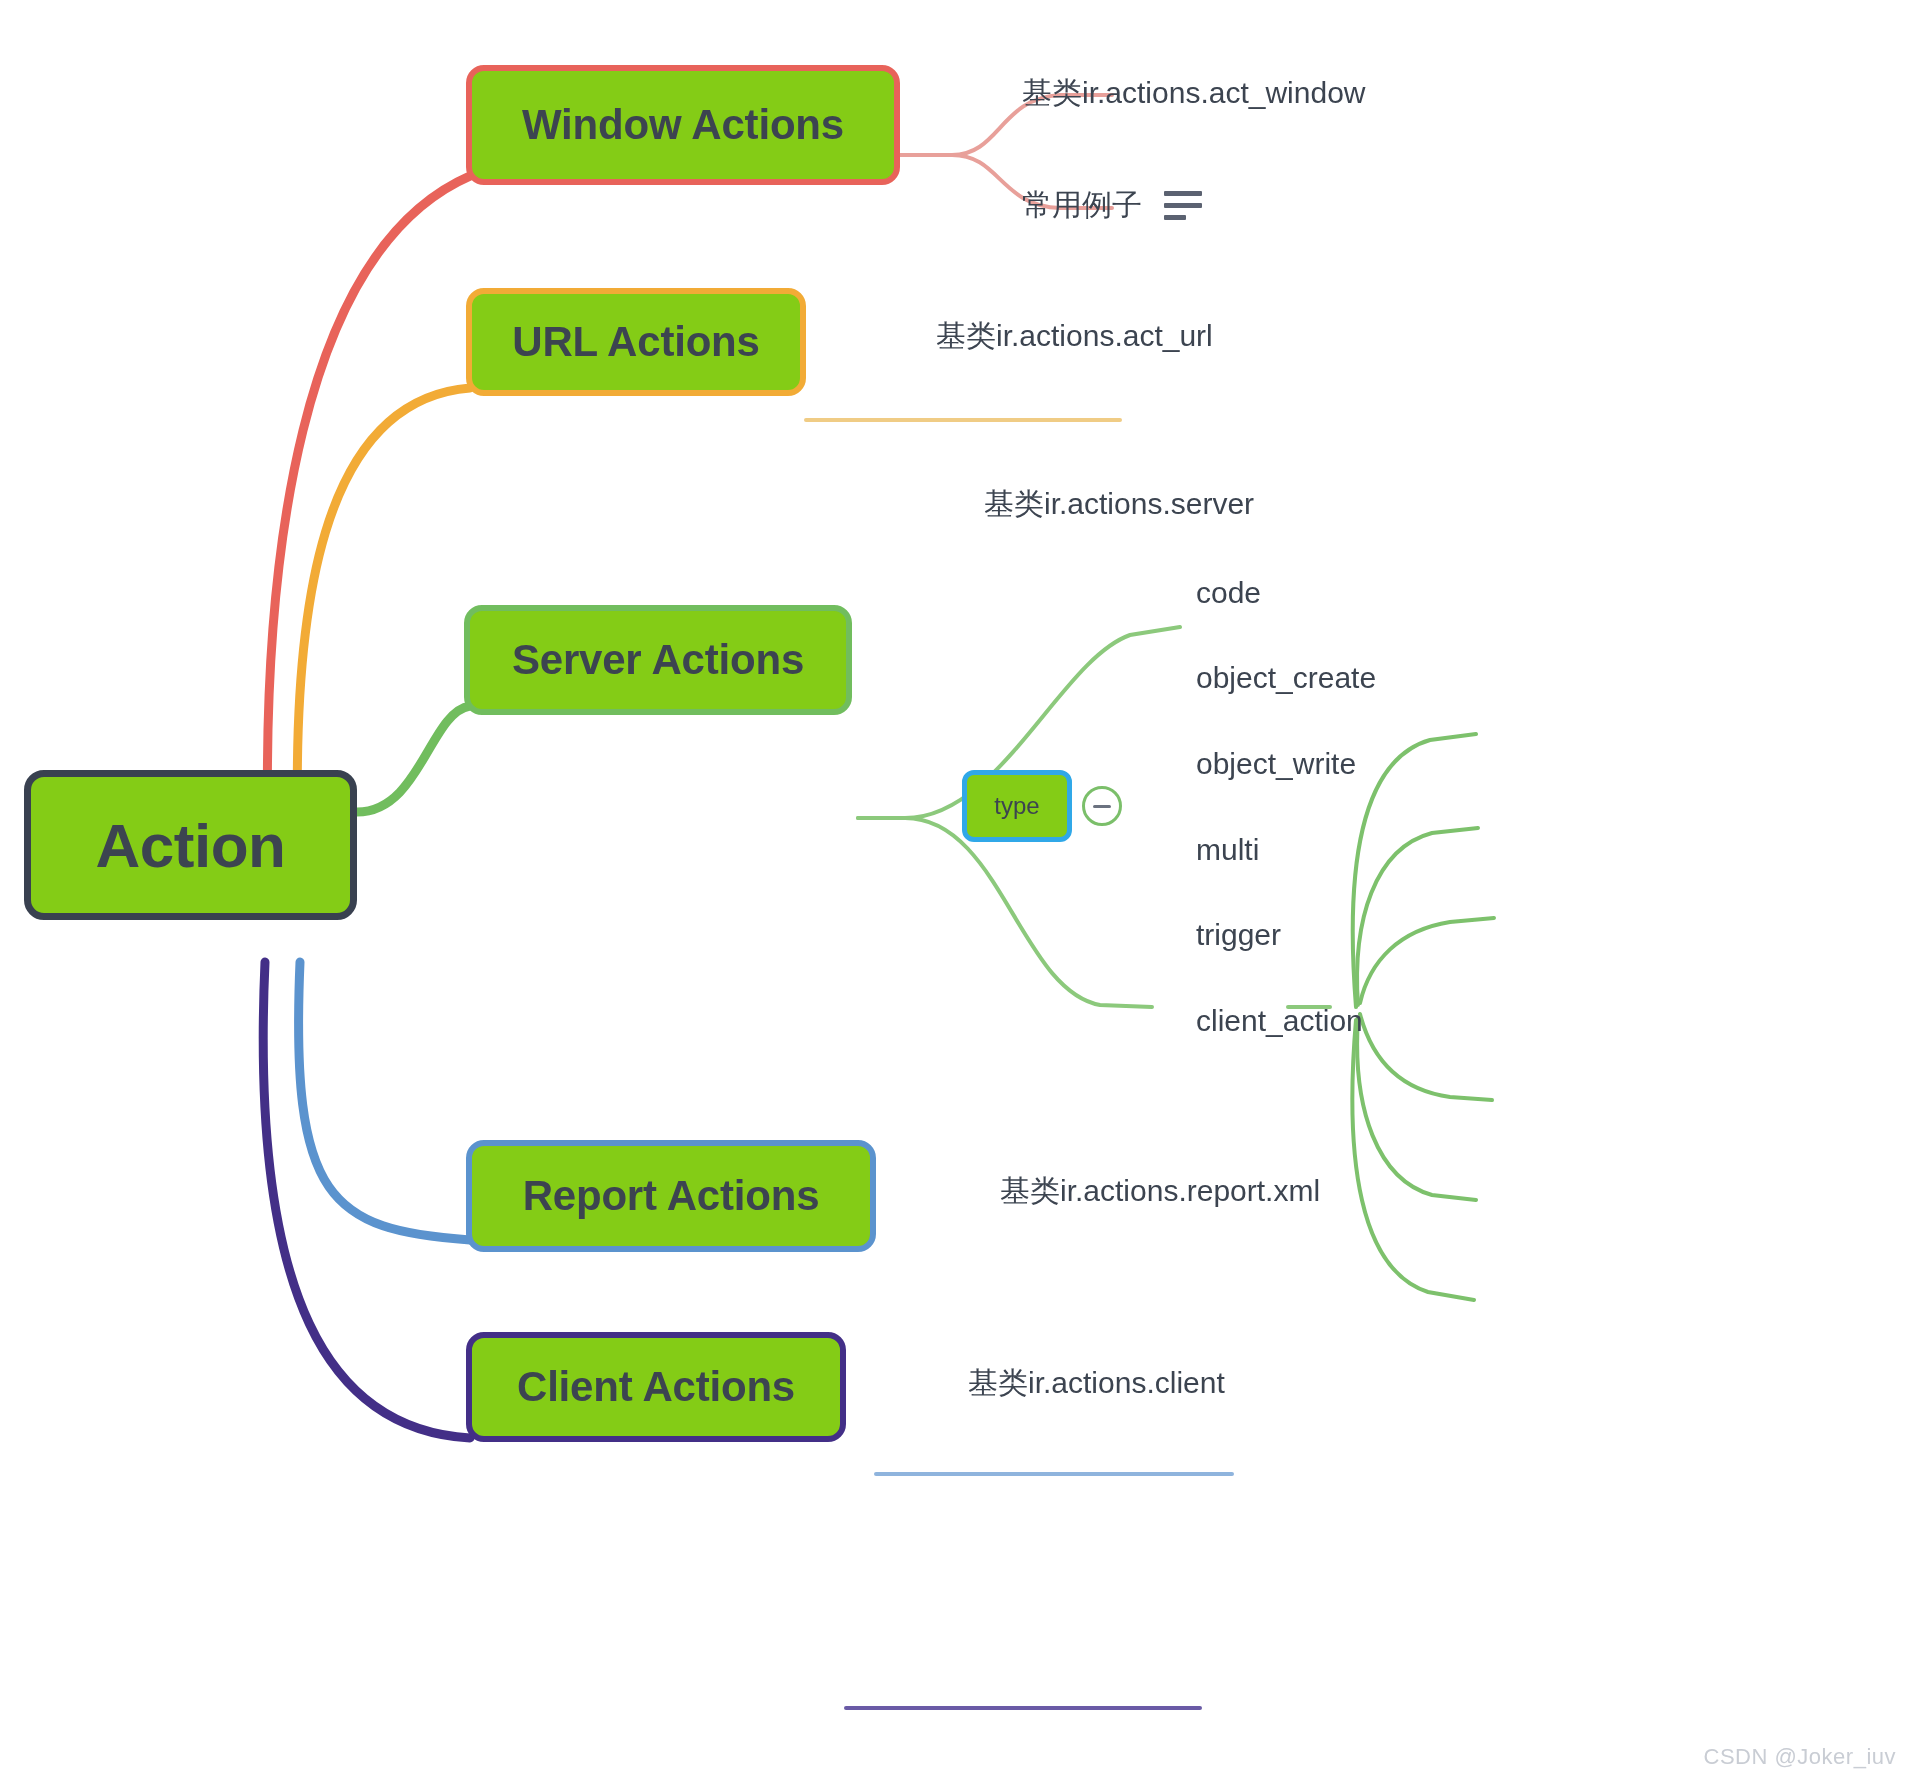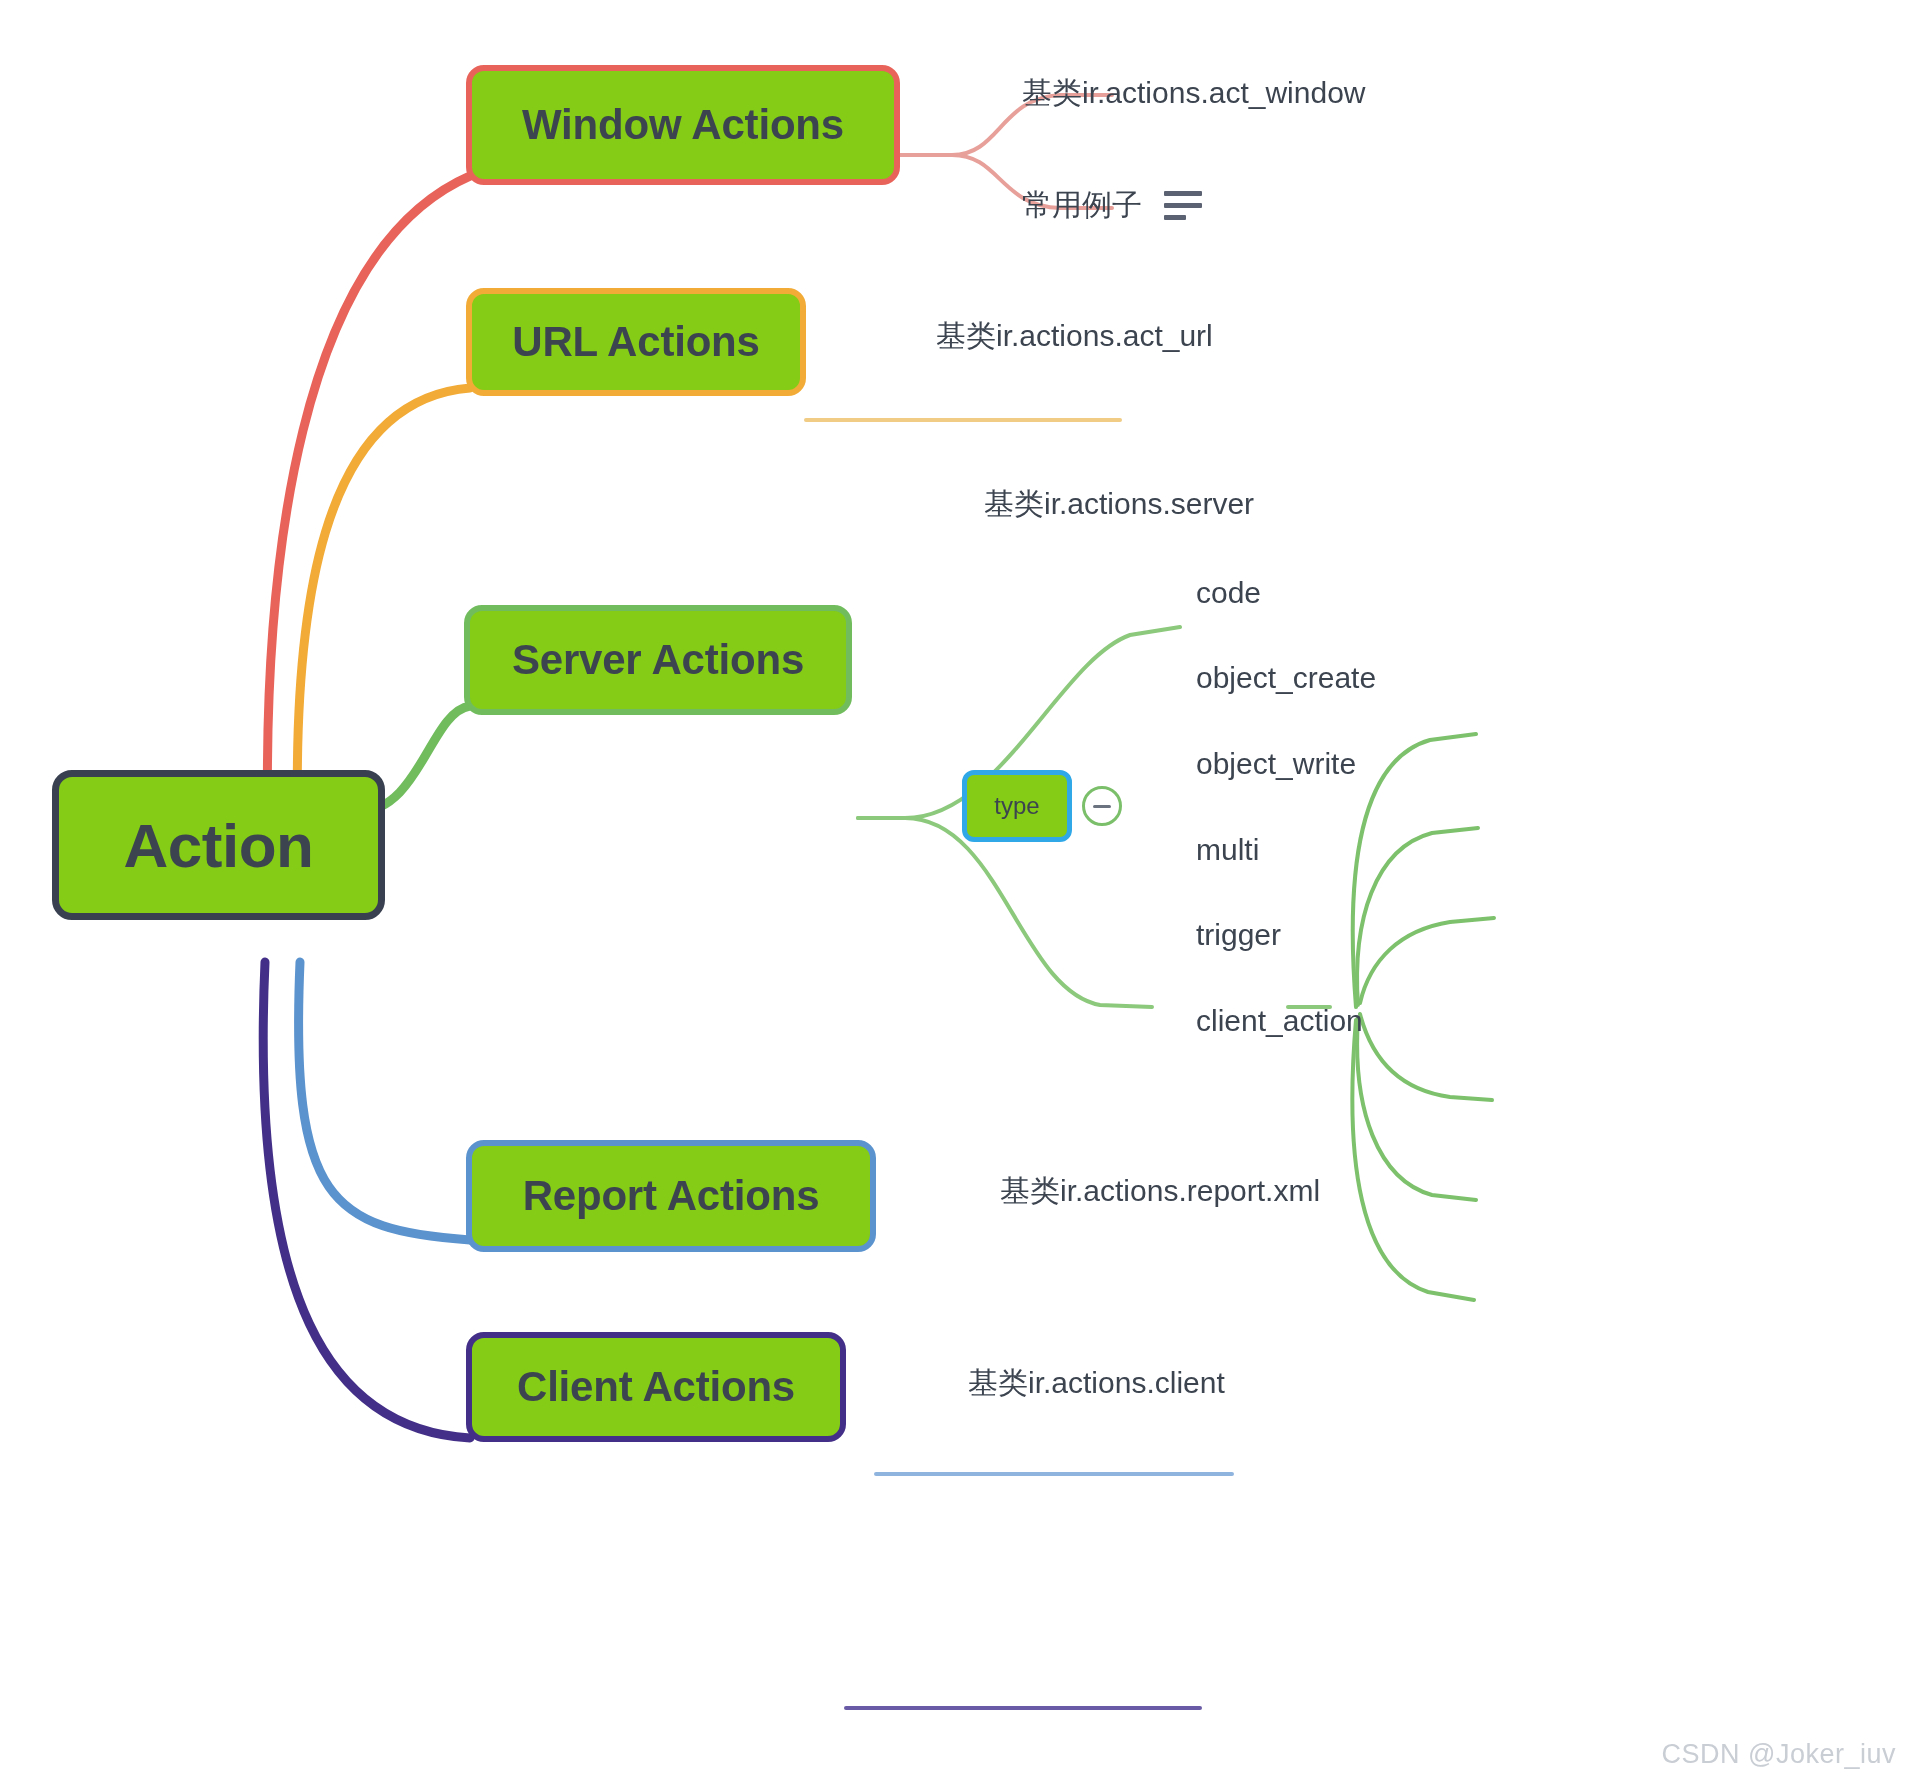--- a/index.html
+++ b/index.html
@@ -172,7 +172,7 @@
     <path d="M 846 1708 L 1200 1708" fill="none" stroke="#6a5ba6" stroke-width="4" stroke-linecap="round"></path>
   </svg>
 
-  <div class="node node-root" style="left:24px; top:838px; width:333px; height:150px; transform:translateY(-68px);margin-left:28px;">
+  <div class="node node-root" style="left:24px; top:838px; width:333px; height:150px; transform:translateY(-68px);">
     <span>Action</span>
   </div>
 

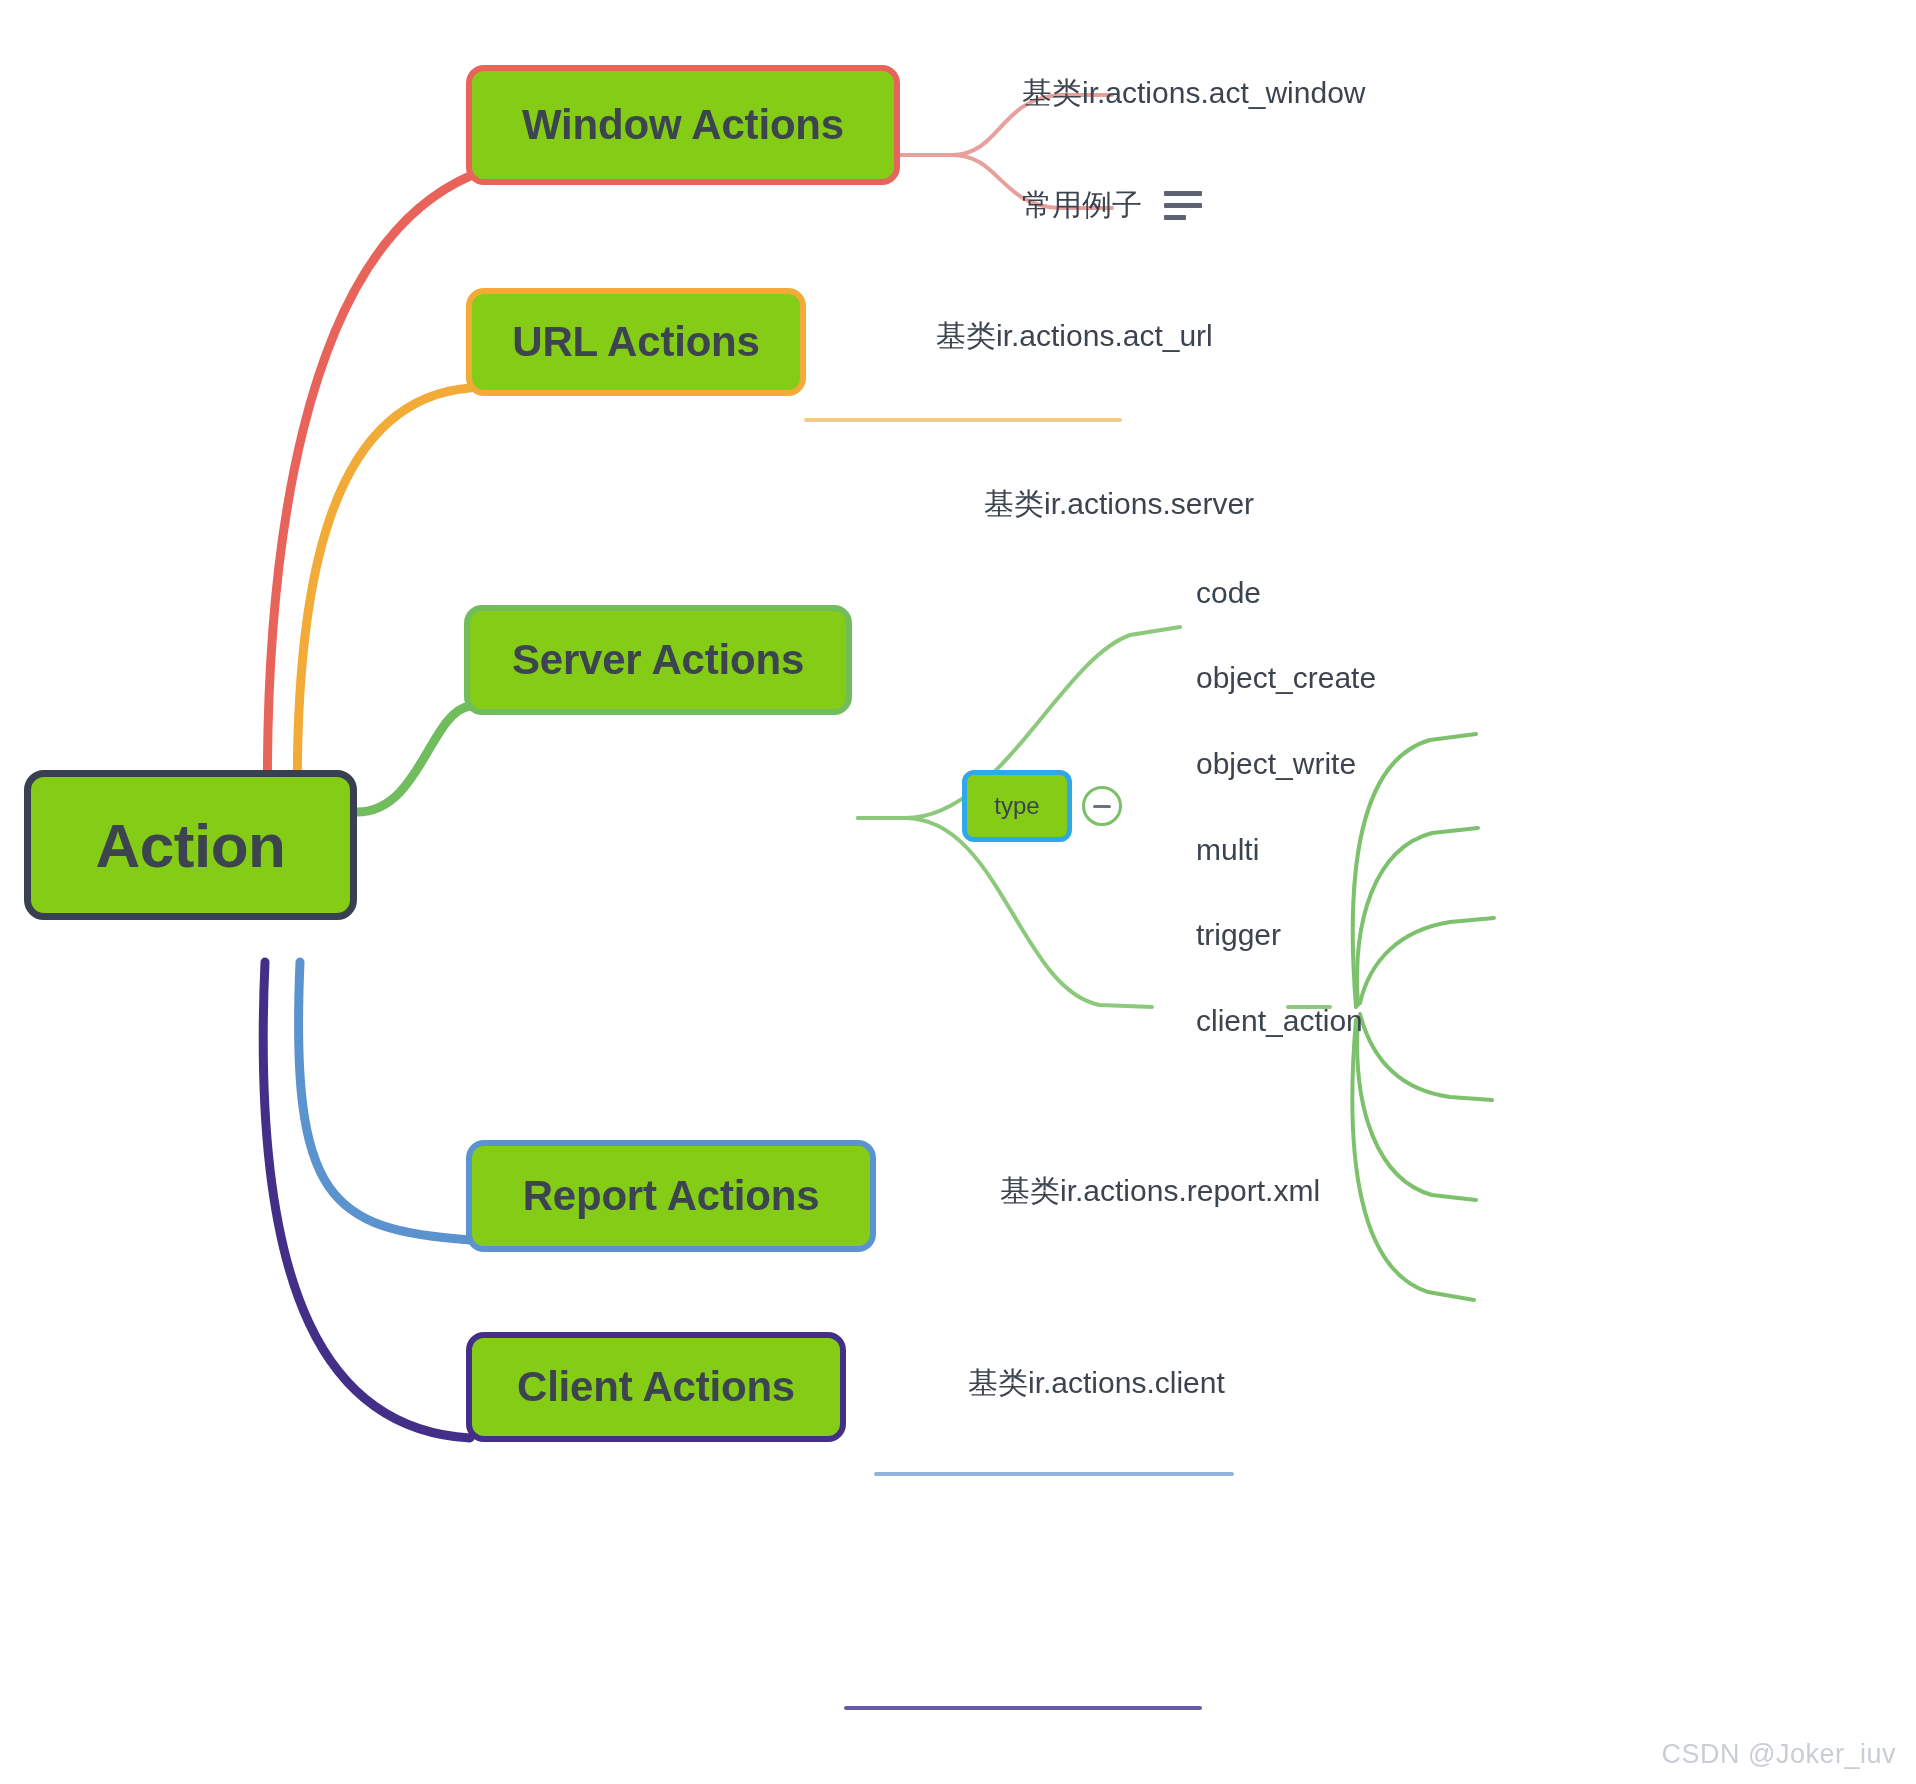--- a/index.html
+++ b/index.html
@@ -120,7 +120,7 @@
     position: absolute;
     right: 20px;
     bottom: 14px;
-    font-size: 27px;
+    font-size: 22px;
     color: #c9cdd4;
     letter-spacing: 0.5px;
     z-index: 4;

